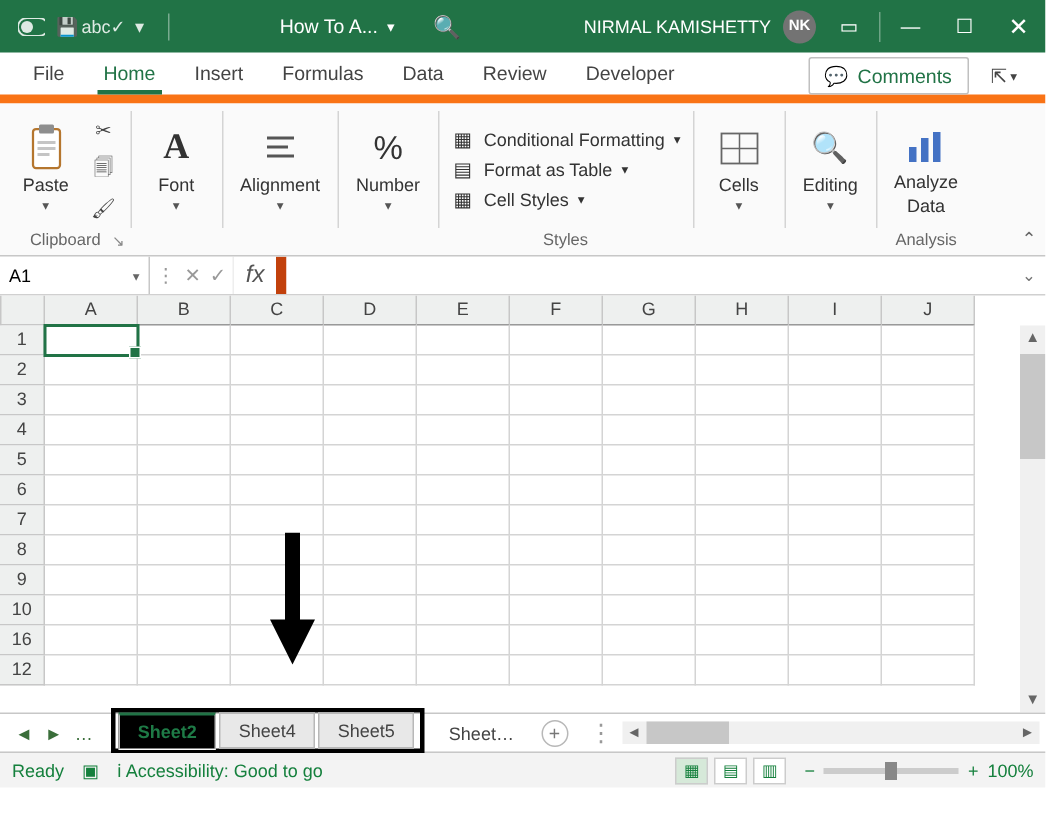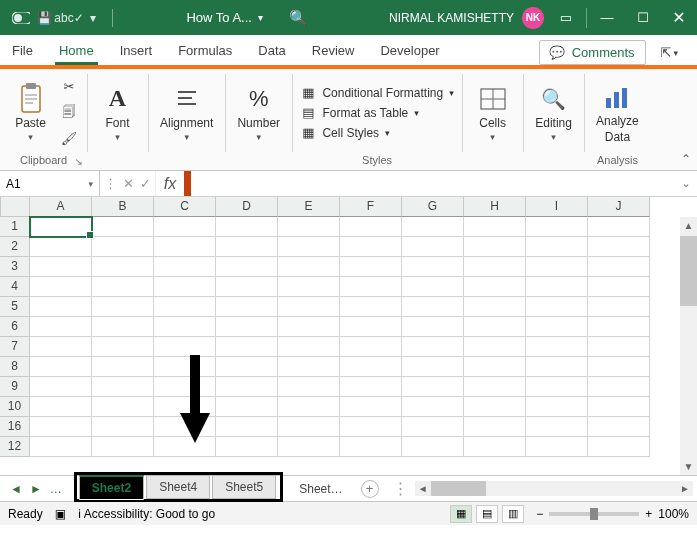--- a/index.html
+++ b/index.html
@@ -14,7 +14,7 @@
 .doc-title { font-size: 13px; }
 .titlebar .search { margin-left: 20px; margin-right: 12px; font-size: 15px; }
 .titlebar .user { display: flex; align-items: center; gap: 8px; margin-right: 4px; }
-.avatar { width: 22px; height: 22px; border-radius: 50%; background: #ec4899; display: flex; align-items: center; justify-content: center; font-size: 10px; font-weight: bold; }
+.avatar { width: 22px; height: 22px; border-radius: 50%; background: #737373; display: flex; align-items: center; justify-content: center; font-size: 10px; font-weight: bold; }
 .winbtns { display: flex; align-items: center; }
 .winbtn { width: 36px; height: 28px; display: flex; align-items: center; justify-content: center; font-size: 13px; font-family: Arial, sans-serif; }
 .winbtn.close { font-size: 16px; }

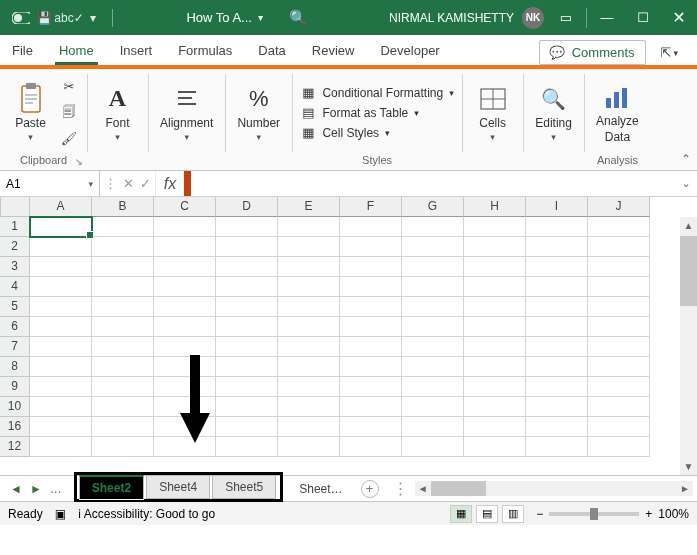--- a/index.html
+++ b/index.html
@@ -21,7 +21,7 @@
 .winsep { width: 1px; height: 20px; background: rgba(255,255,255,.35); margin: 0 2px; }
 
 
-.menutabs { height: 34px; display: flex; align-items: flex-end; border-bottom: 4px solid #f97316; gap: 2px; }
+.menutabs { height: 34px; display: flex; align-items: flex-end; border-bottom: 6px solid #f97316; padding-left: 10px; gap: 2px; }
 .menutab { padding: 6px 12px 7px; font-size: 13px; color: #444; cursor: pointer; }
 .menutab.active { color: #217346; position: relative; }
 .menutab.active::after { content: ""; position: absolute; left: 8px; right: 8px; bottom: 0; height: 3px; background: #217346; }

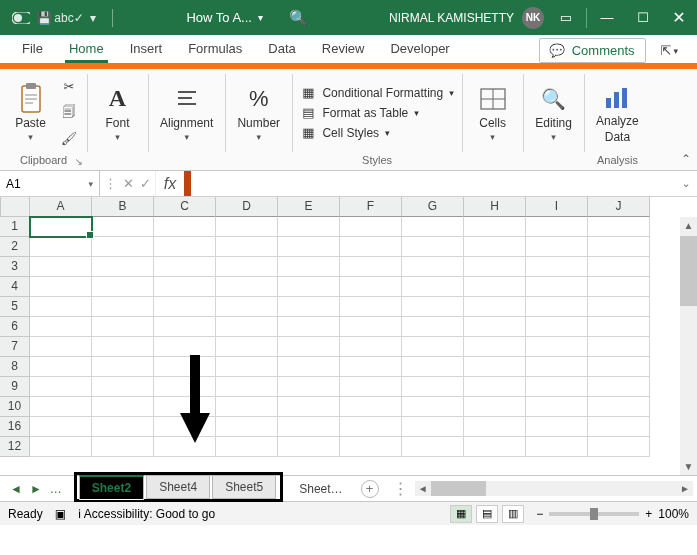--- a/index.html
+++ b/index.html
@@ -92,7 +92,7 @@
 .hscroll .hthumb { position:absolute; left:0; width:55px; height:15px; background:#c7c7c7; }
 
 
-.statusbar { height: 24px; background: #f3f3f3; border-top: 1px solid #c7c7c7; display: flex; align-items: center; font-size: 12px; color: #000000; padding: 0 8px; gap: 12px; }
+.statusbar { height: 24px; background: #f3f3f3; border-top: 1px solid #c7c7c7; display: flex; align-items: center; font-size: 12px; color: #15803d; padding: 0 8px; gap: 12px; }
 .statusbar .spacer { flex:1; }
 .view-btns { display:flex; gap:4px; }
 .view-btns .vb { width:22px; height:18px; border:1px solid #ccc; display:flex; align-items:center; justify-content:center; font-size:11px; background:#fff; }

